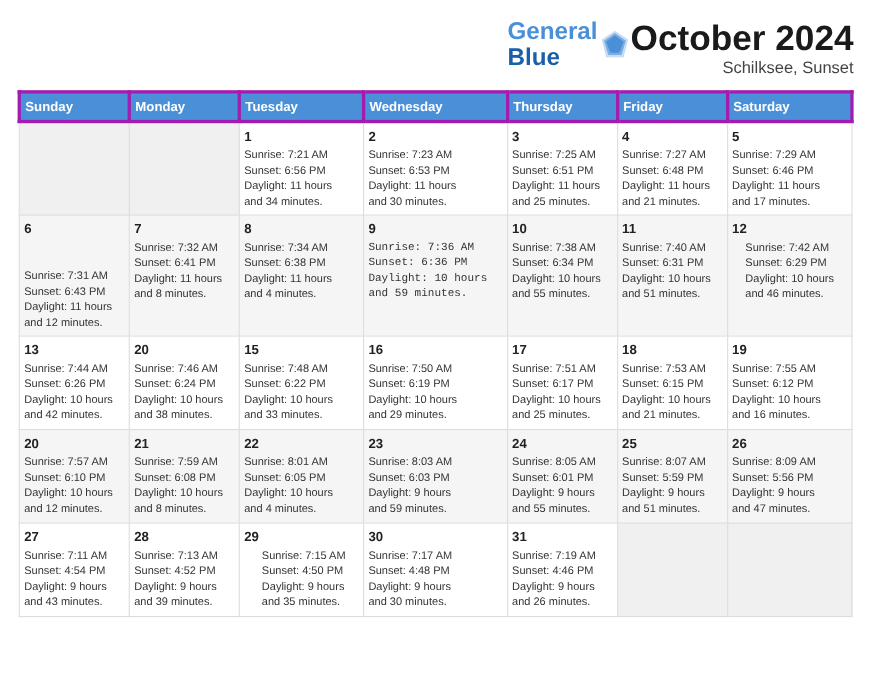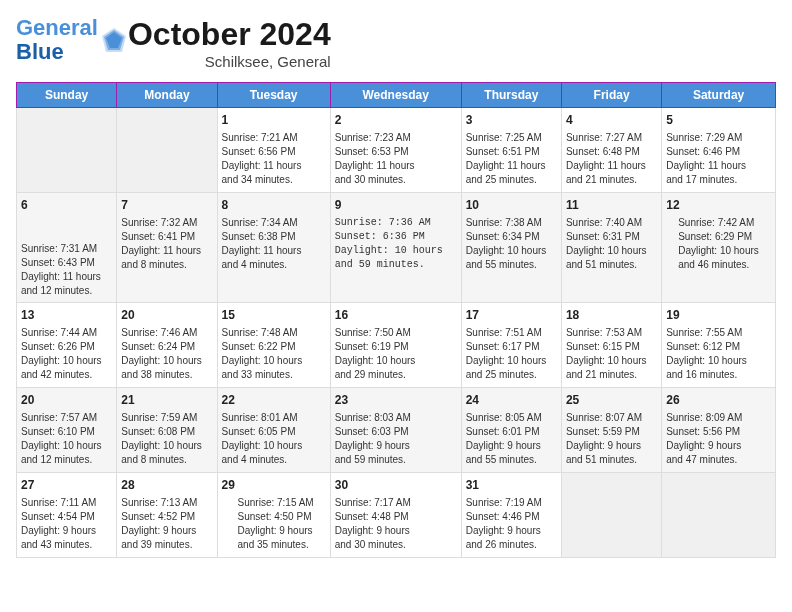--- a/index.html
+++ b/index.html
@@ -12,7 +12,7 @@
     }
     .header {
       display: flex;
-      justify-content: flex-start;
+      justify-content: flex-end;
       align-items: flex-start;
       margin-bottom: 12px;
     }

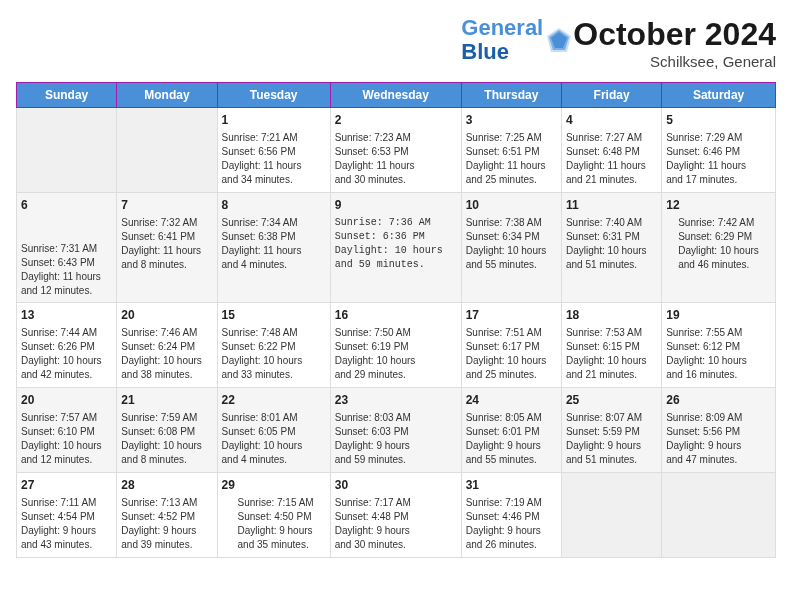--- a/index.html
+++ b/index.html
@@ -108,7 +108,7 @@
   </div>
   <div class="title-block">
     <div class="month-title">October 2024</div>
-    <div class="subtitle">Schilksee, General</div>
+    <div class="subtitle">Schilksee, Sunset</div>
   </div>
 </div>
 

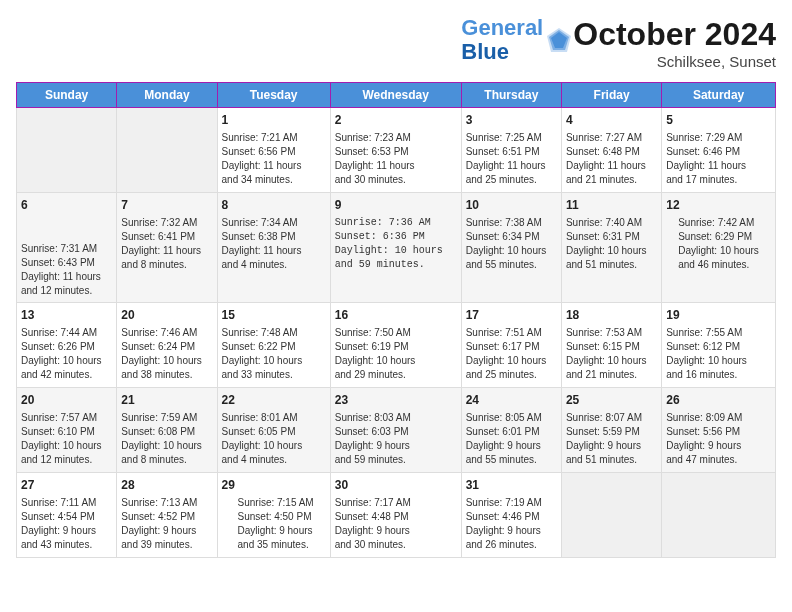--- a/index.html
+++ b/index.html
@@ -55,10 +55,10 @@
       background: #4a90d9;
       color: #fff;
       padding: 5px 4px;
-      text-align: center;
+      text-align: left;
       font-size: 12px;
       font-weight: bold;
-      border: 1px solid #a21caf;
+      border: 3px solid #a21caf;
     }
     tbody tr td {
       vertical-align: top;

